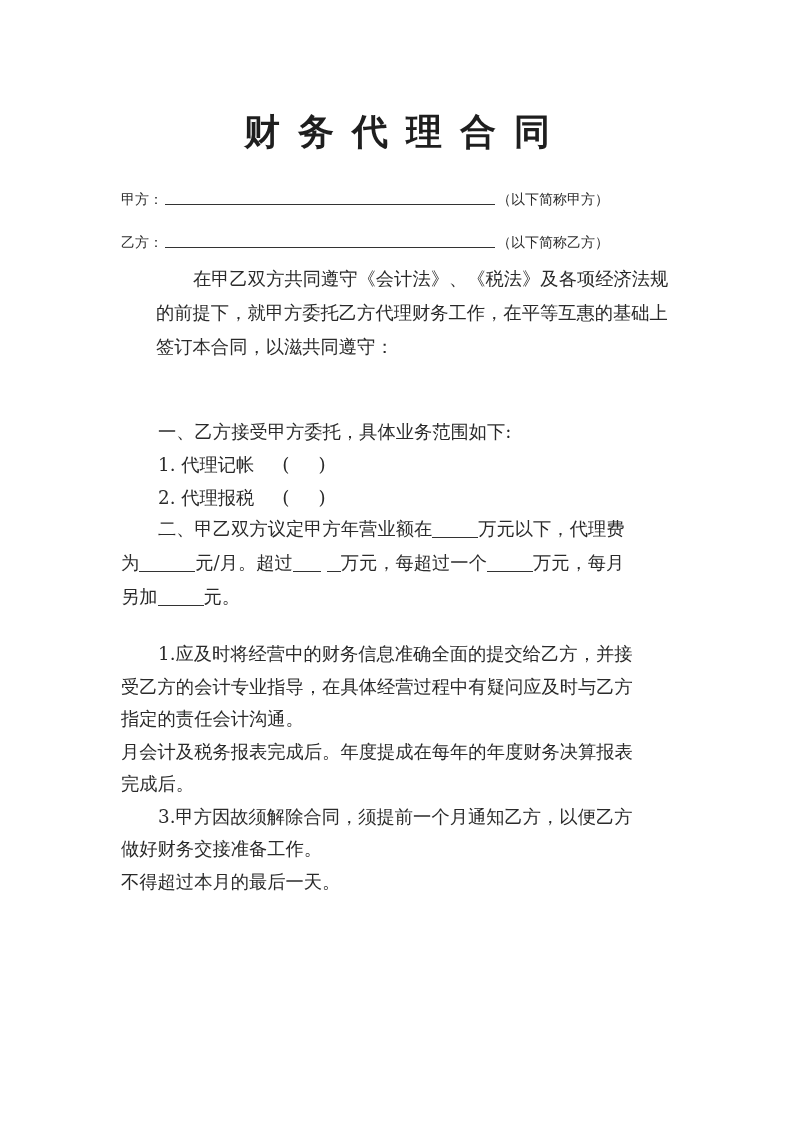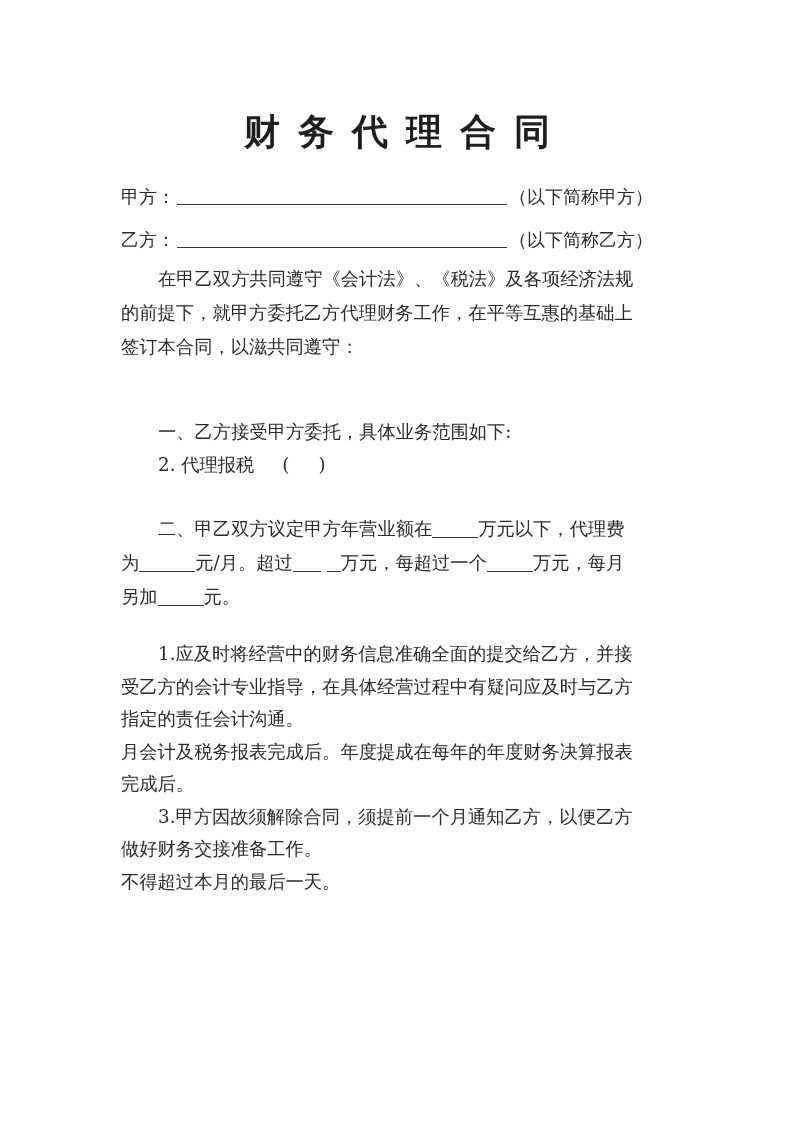--- a/index.html
+++ b/index.html
@@ -14,7 +14,7 @@
       font-weight: bold; color: #1e1e1e; text-indent: 18px;
     }
     .party {
-      position: absolute; left: 121px; font-size: 18px; height: 26px;
+      position: absolute; left: 121px; font-size: 14px; height: 26px;
       display: flex; align-items: flex-end; white-space: nowrap;
     }
     .party .blank {

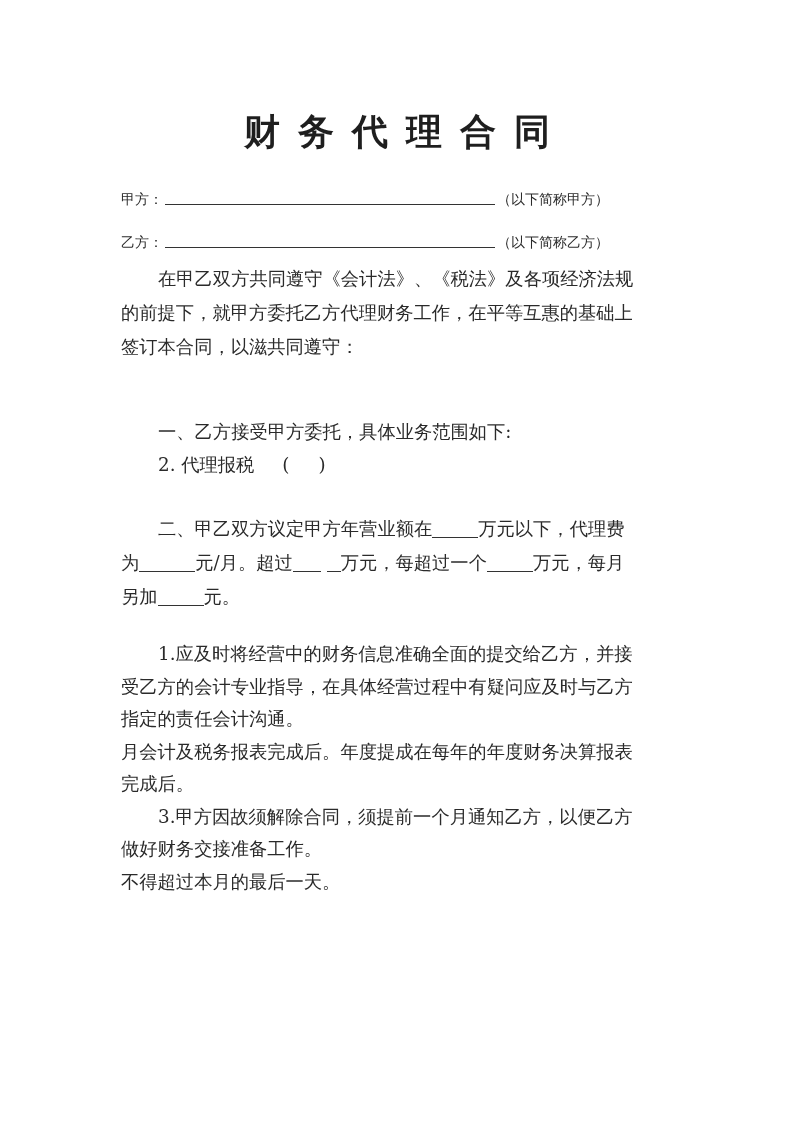--- a/index.html
+++ b/index.html
@@ -49,7 +49,7 @@
   <span>（以下简称乙方）</span>
 </div>
 
-<div class="para" style="top:262px;">
+<div class="para" style="top:262px;margin-left:35px;">
   <span class="line" style="padding-left:37px;">在甲乙双方共同遵守《会计法》、《税法》及各项经济法规</span>
   <span class="line">的前提下，就甲方委托乙方代理财务工作，在平等互惠的基础上</span>
   <span class="line">签订本合同，以滋共同遵守：</span>

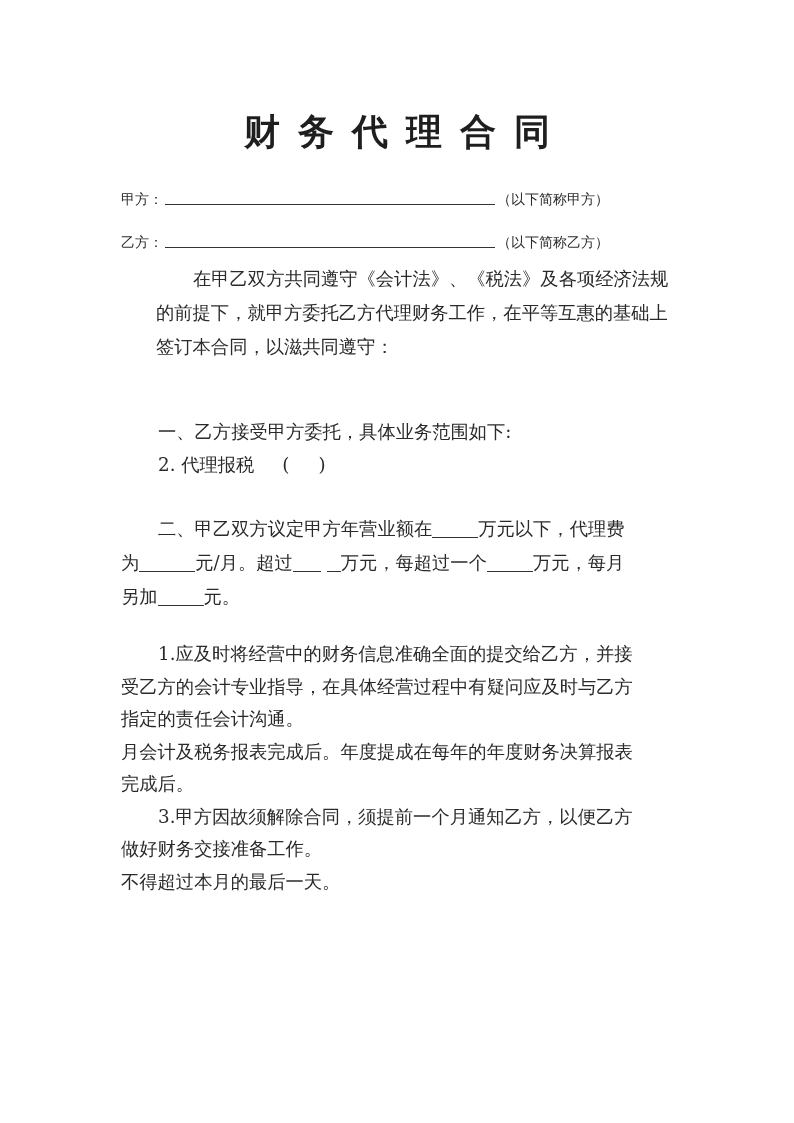--- a/index.html
+++ b/index.html
@@ -58,6 +58,10 @@
 <div class="para" style="top:391px; line-height:33px;">
   <span class="line" style="padding-left:37px;margin-top:24px;">一、乙方接受甲方委托，具体业务范围如下:</span>
   <span class="line item">
+    <span>1.  代理记帐</span>
+    <span style="margin-left:22px;white-space:pre;">(     )</span>
+  </span>
+  <span class="line item">
     <span>2.  代理报税</span>
     <span style="margin-left:22px;white-space:pre;">(     )</span>
   </span>

